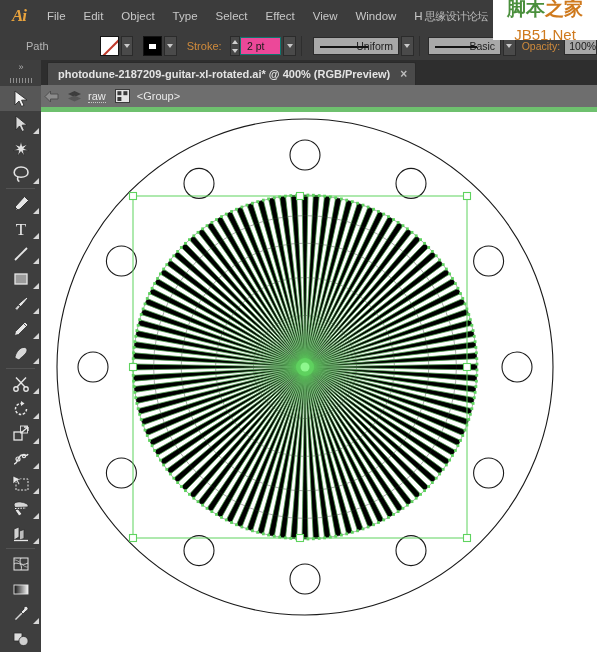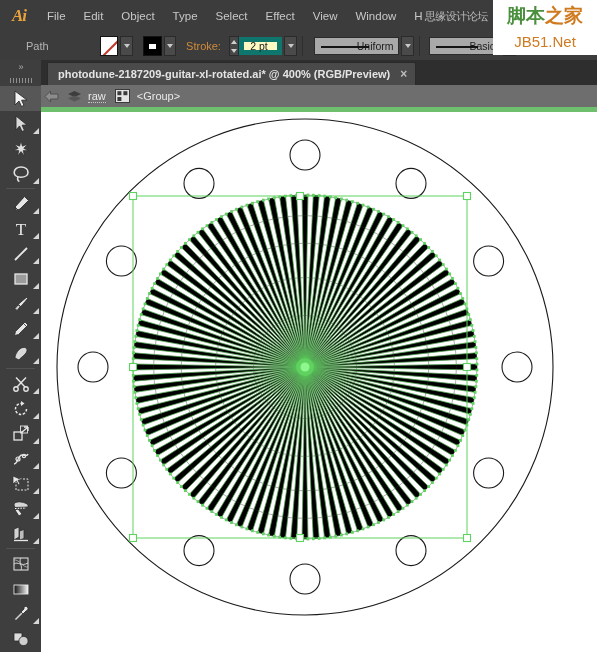--- a/index.html
+++ b/index.html
@@ -33,7 +33,7 @@
 
   
   .watermark{
-    position:absolute;right:0;top:0;width:104px;height:55px;
+    position:absolute;right:0;top:0;width:104px;height:40px;
     background:#ffffff;display:flex;flex-direction:column;
     align-items:center;justify-content:center;line-height:1;
     z-index:40;overflow:hidden;

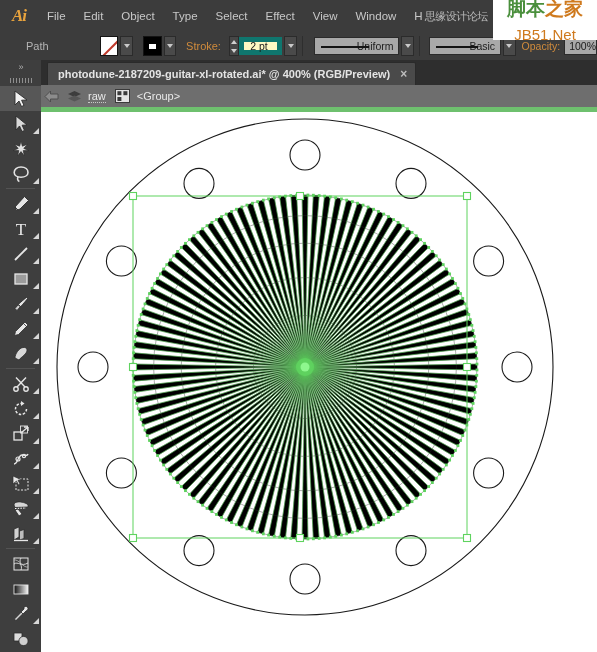--- a/index.html
+++ b/index.html
@@ -79,7 +79,7 @@
   .spin .u{width:0;height:0;border-left:3px solid transparent;border-right:3px solid transparent;border-bottom:4px solid #d0d0d0;}
   .spin .d{width:0;height:0;border-left:3px solid transparent;border-right:3px solid transparent;border-top:4px solid #d0d0d0;}
   .numfield{
-    width:52px;height:18px;background:#fef9c3;border:5px solid #0f766e;
+    width:52px;height:18px;background:#ec4899;border:1px solid #0f766e;
     color:#1b1b1b;font-size:10.5px;display:flex;align-items:center;padding-left:6px;box-sizing:border-box;
   }
   .profbox{

